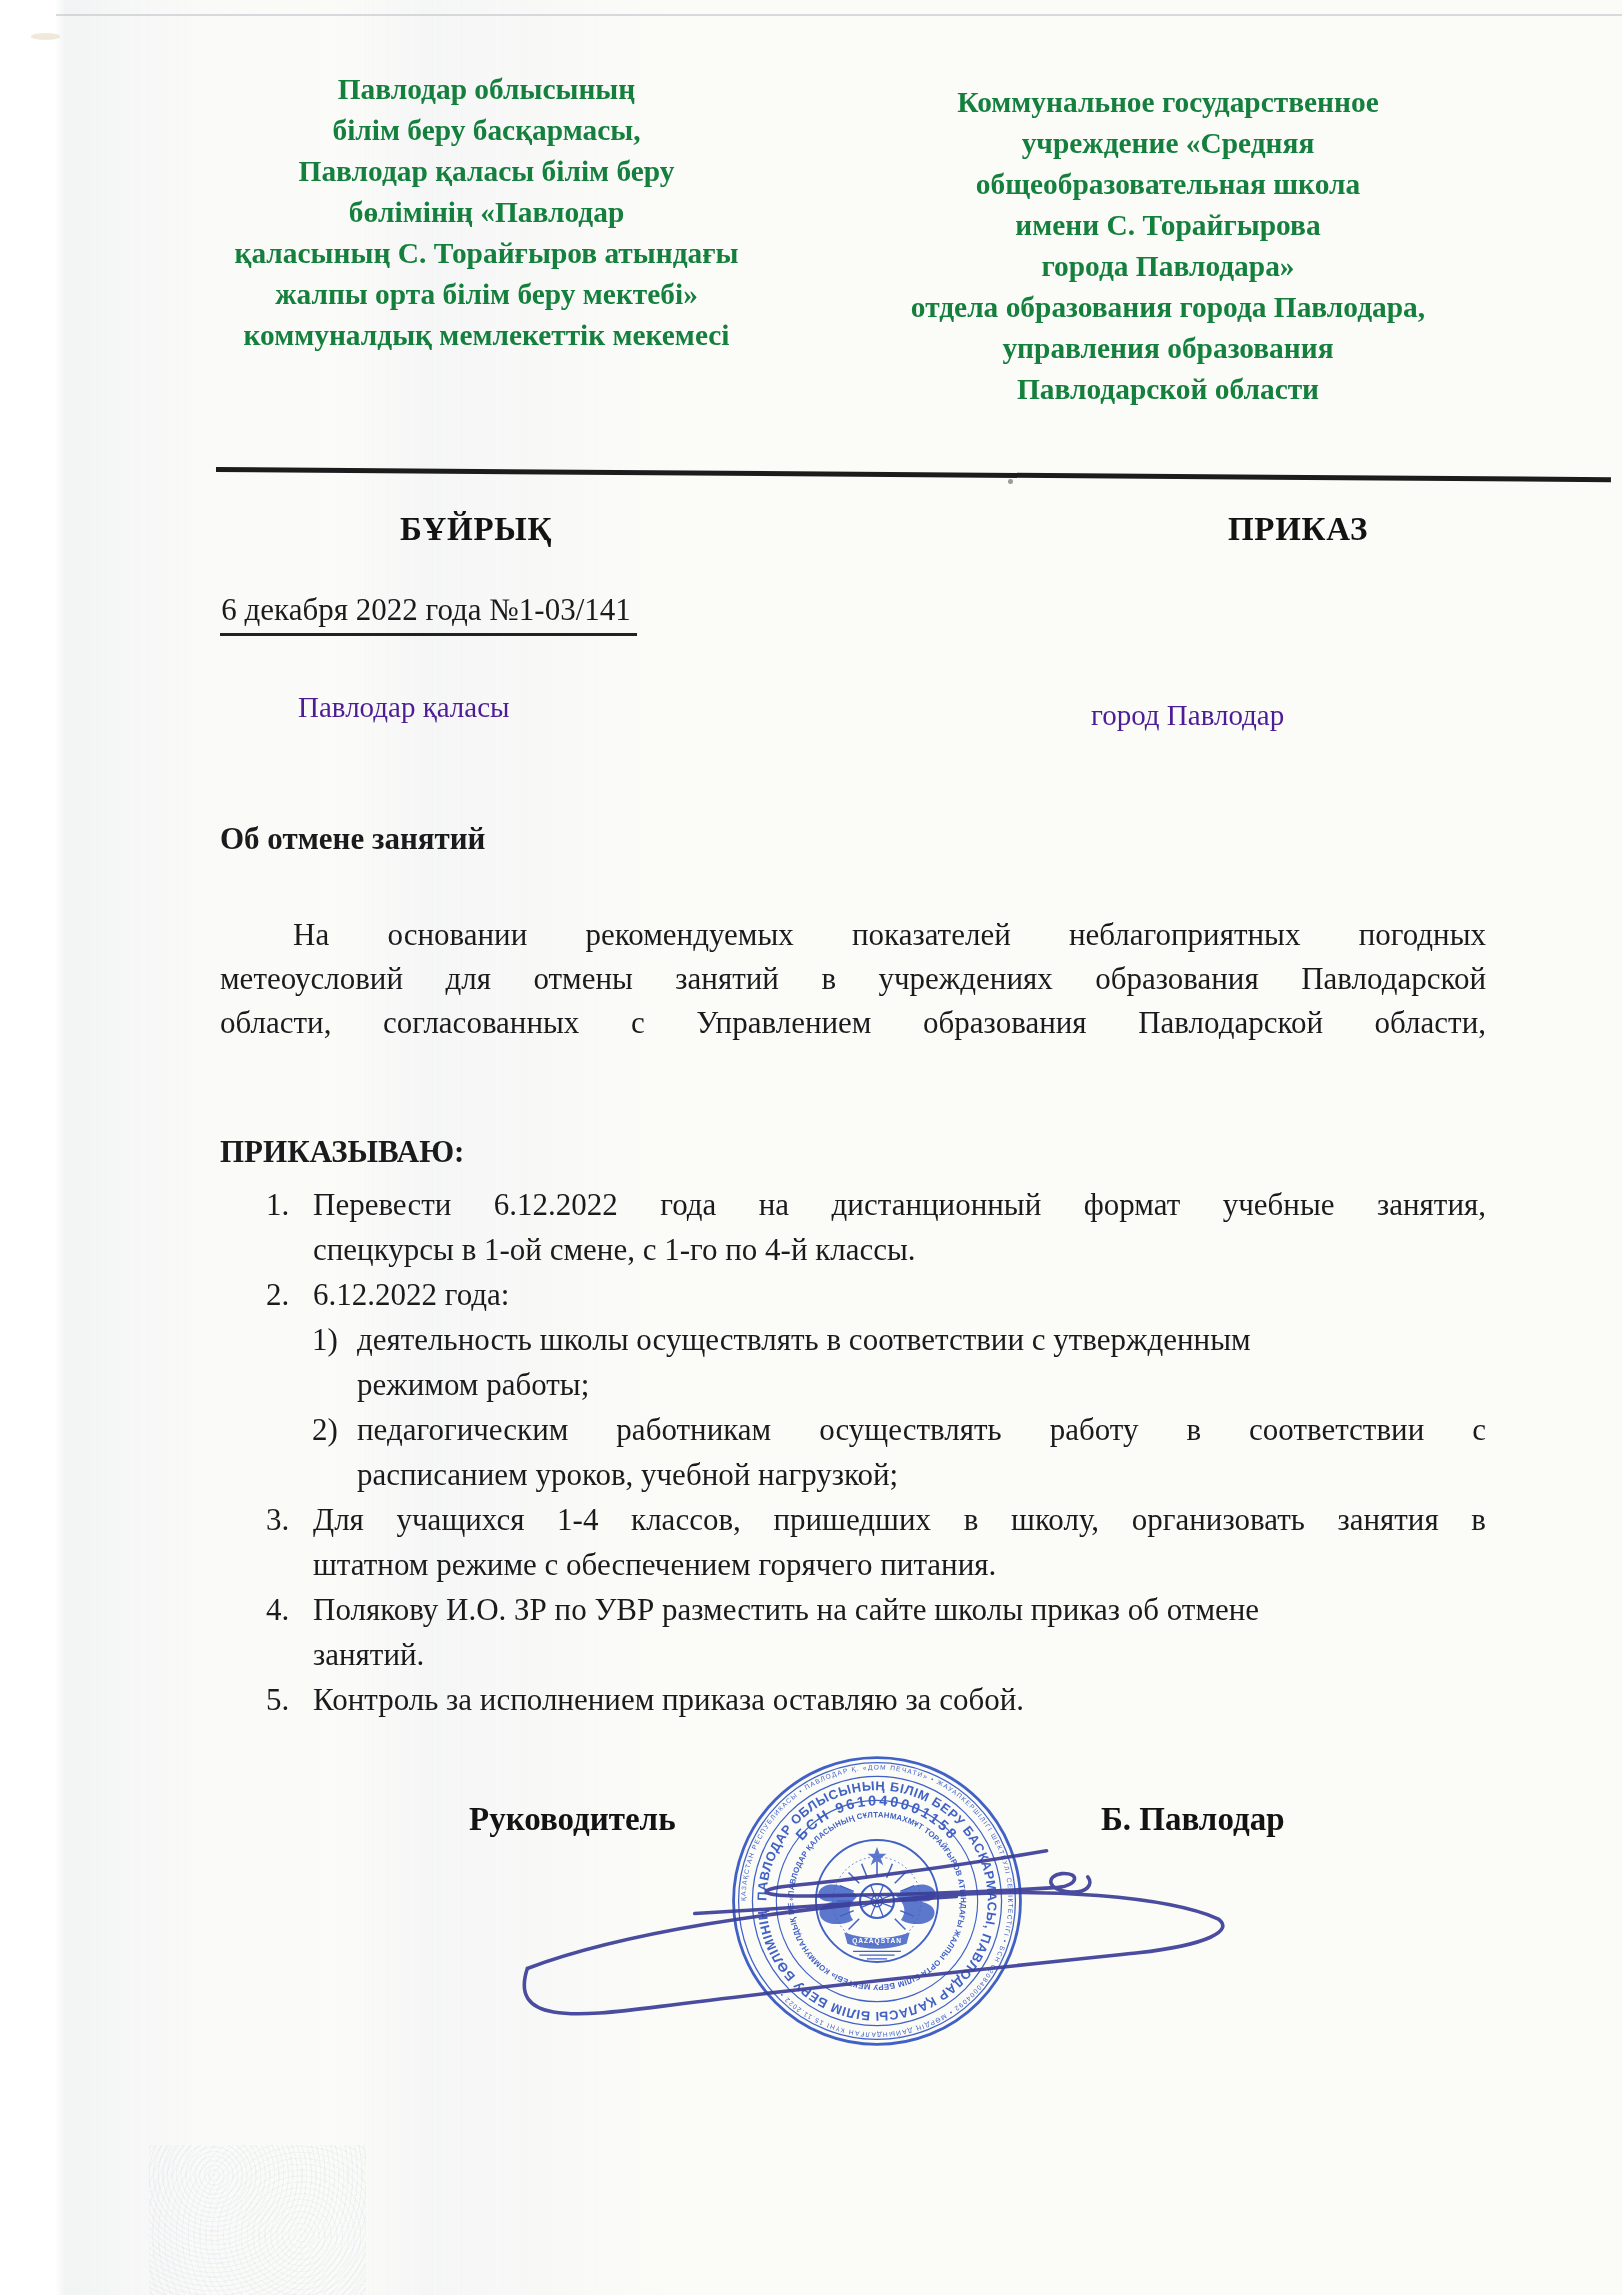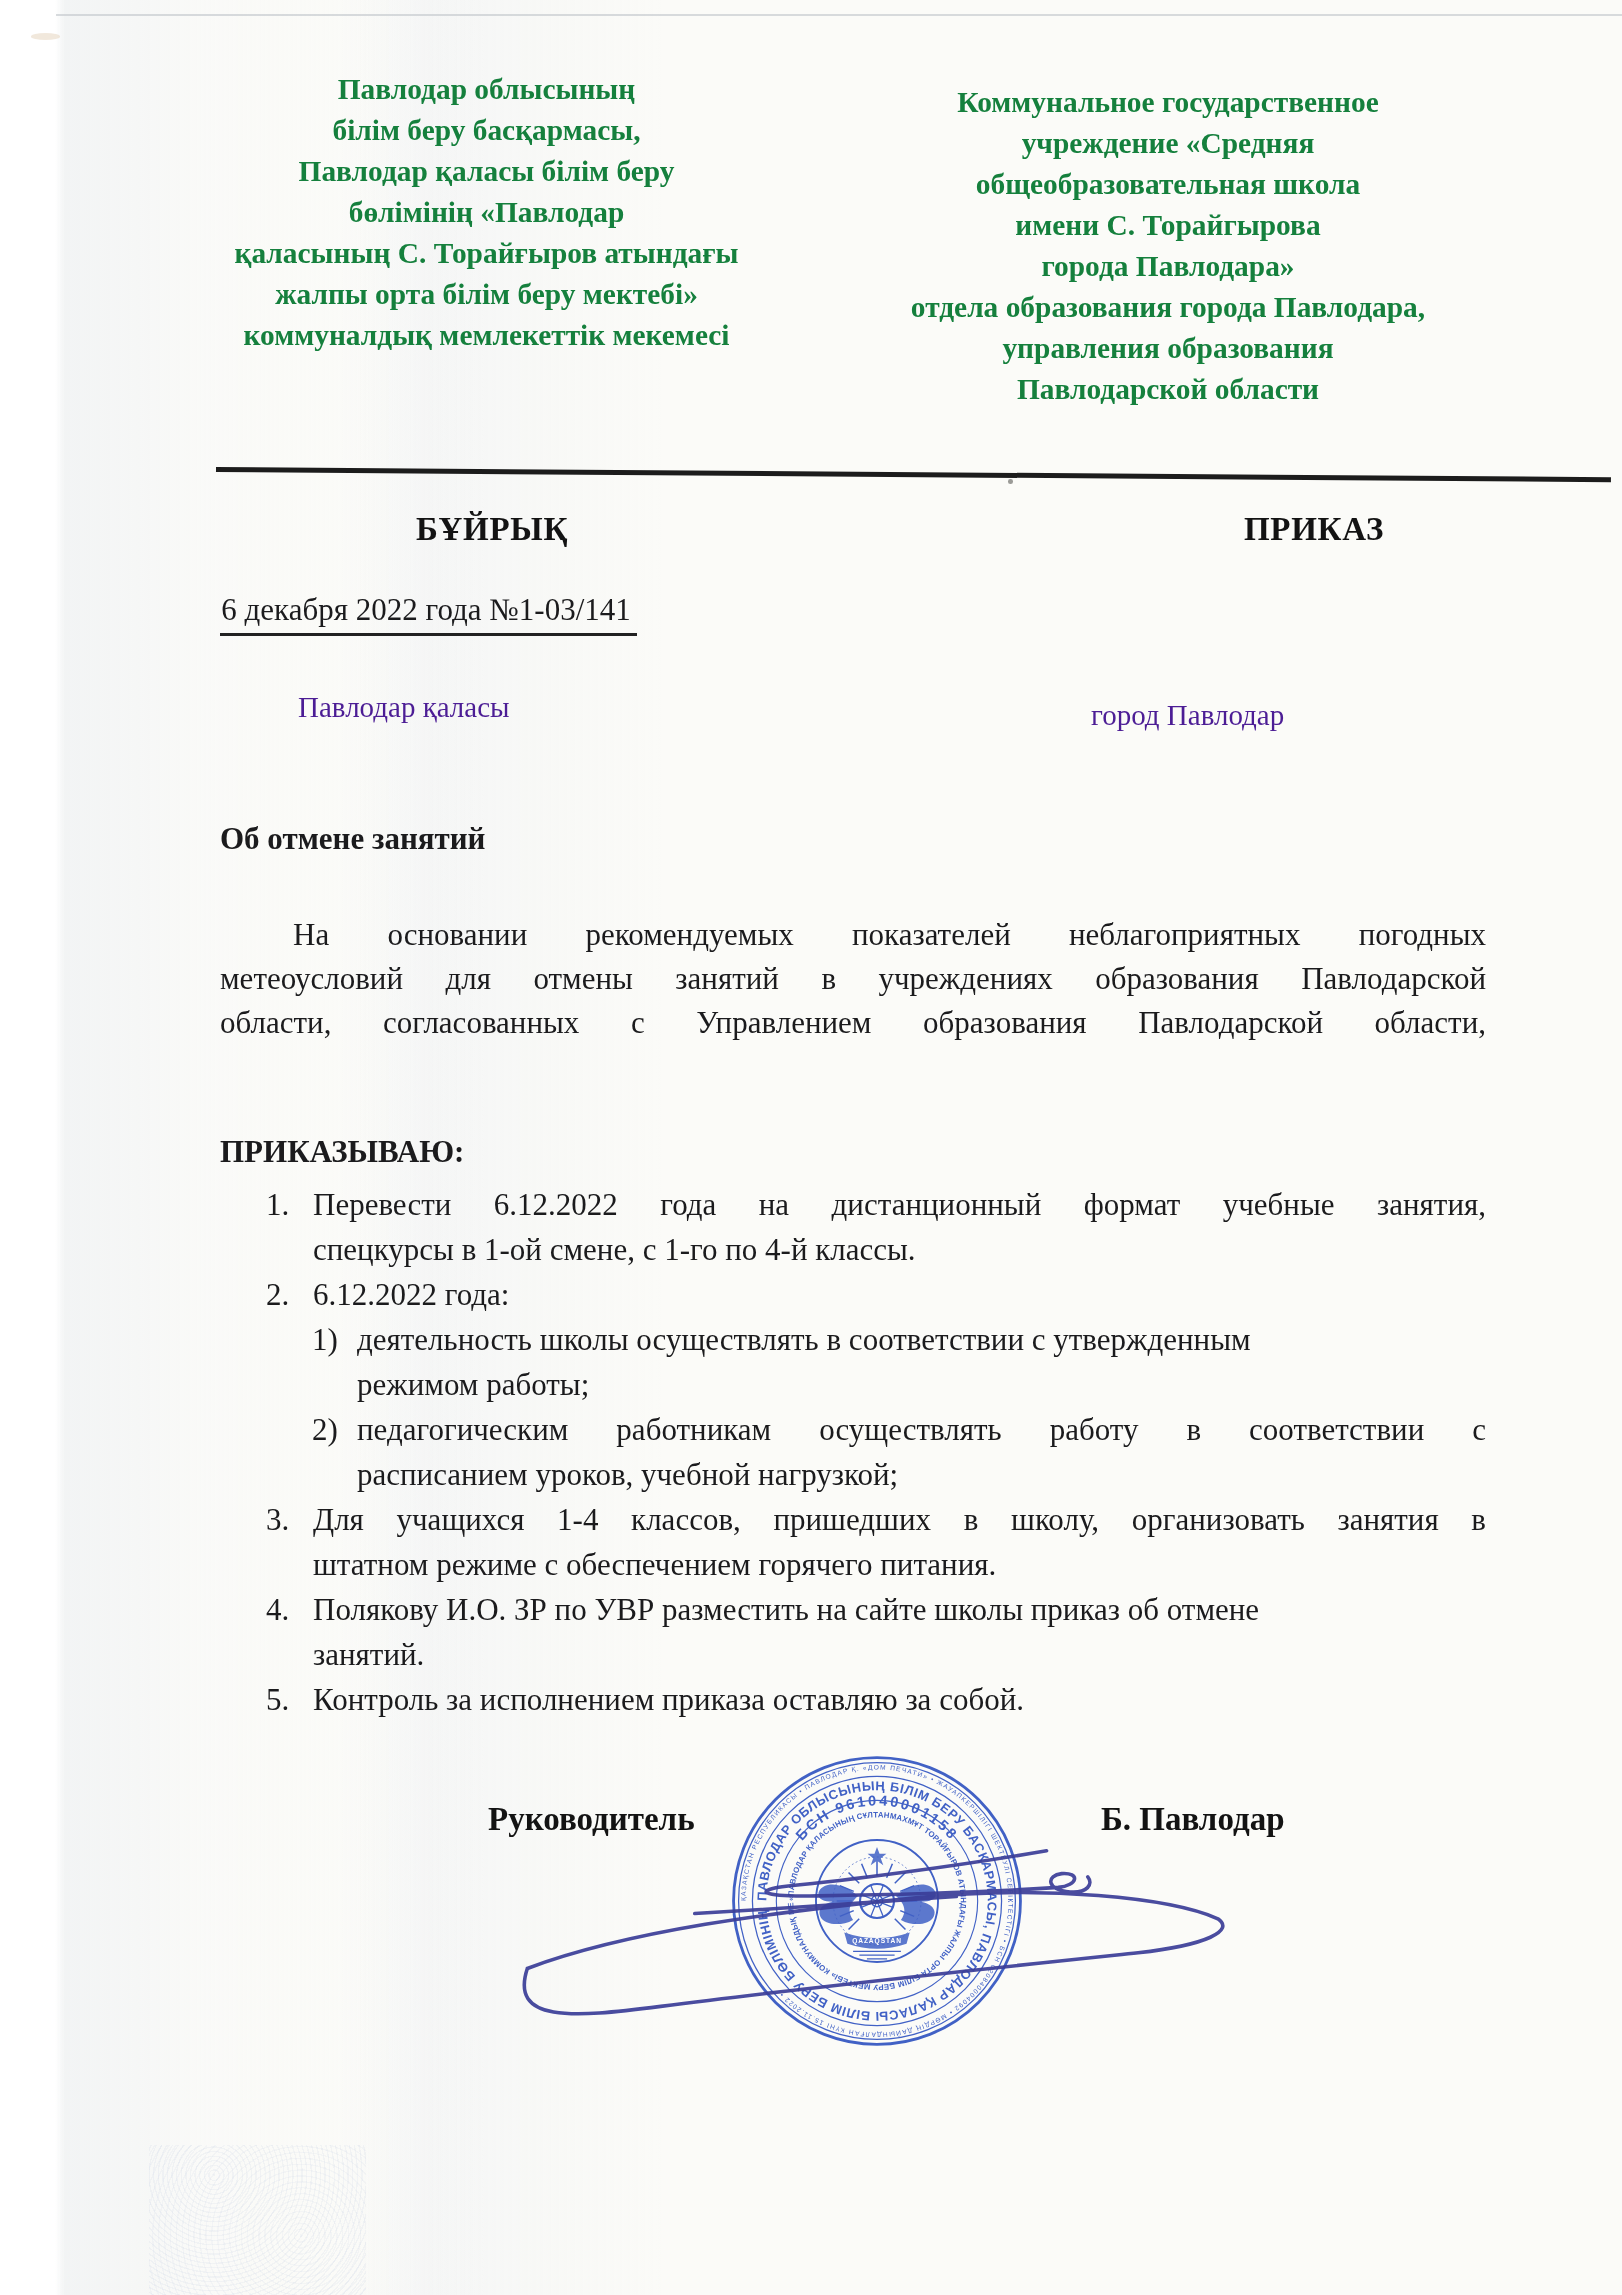--- a/index.html
+++ b/index.html
@@ -26,7 +26,7 @@
   
   .rule{left:216px;top:467px;width:1395px;height:5.2px;background:#1c1c1c;transform:rotate(0.42deg);transform-origin:left center;}
   
-  .order-title{font-weight:bold;font-size:33px;letter-spacing:0.7px;color:#131313;margin-left:16px;}
+  .order-title{font-weight:bold;font-size:33px;letter-spacing:0.7px;color:#131313;}
   #title-kk{left:400px;top:511px;}
   #title-ru{left:1228px;top:511px;}
   

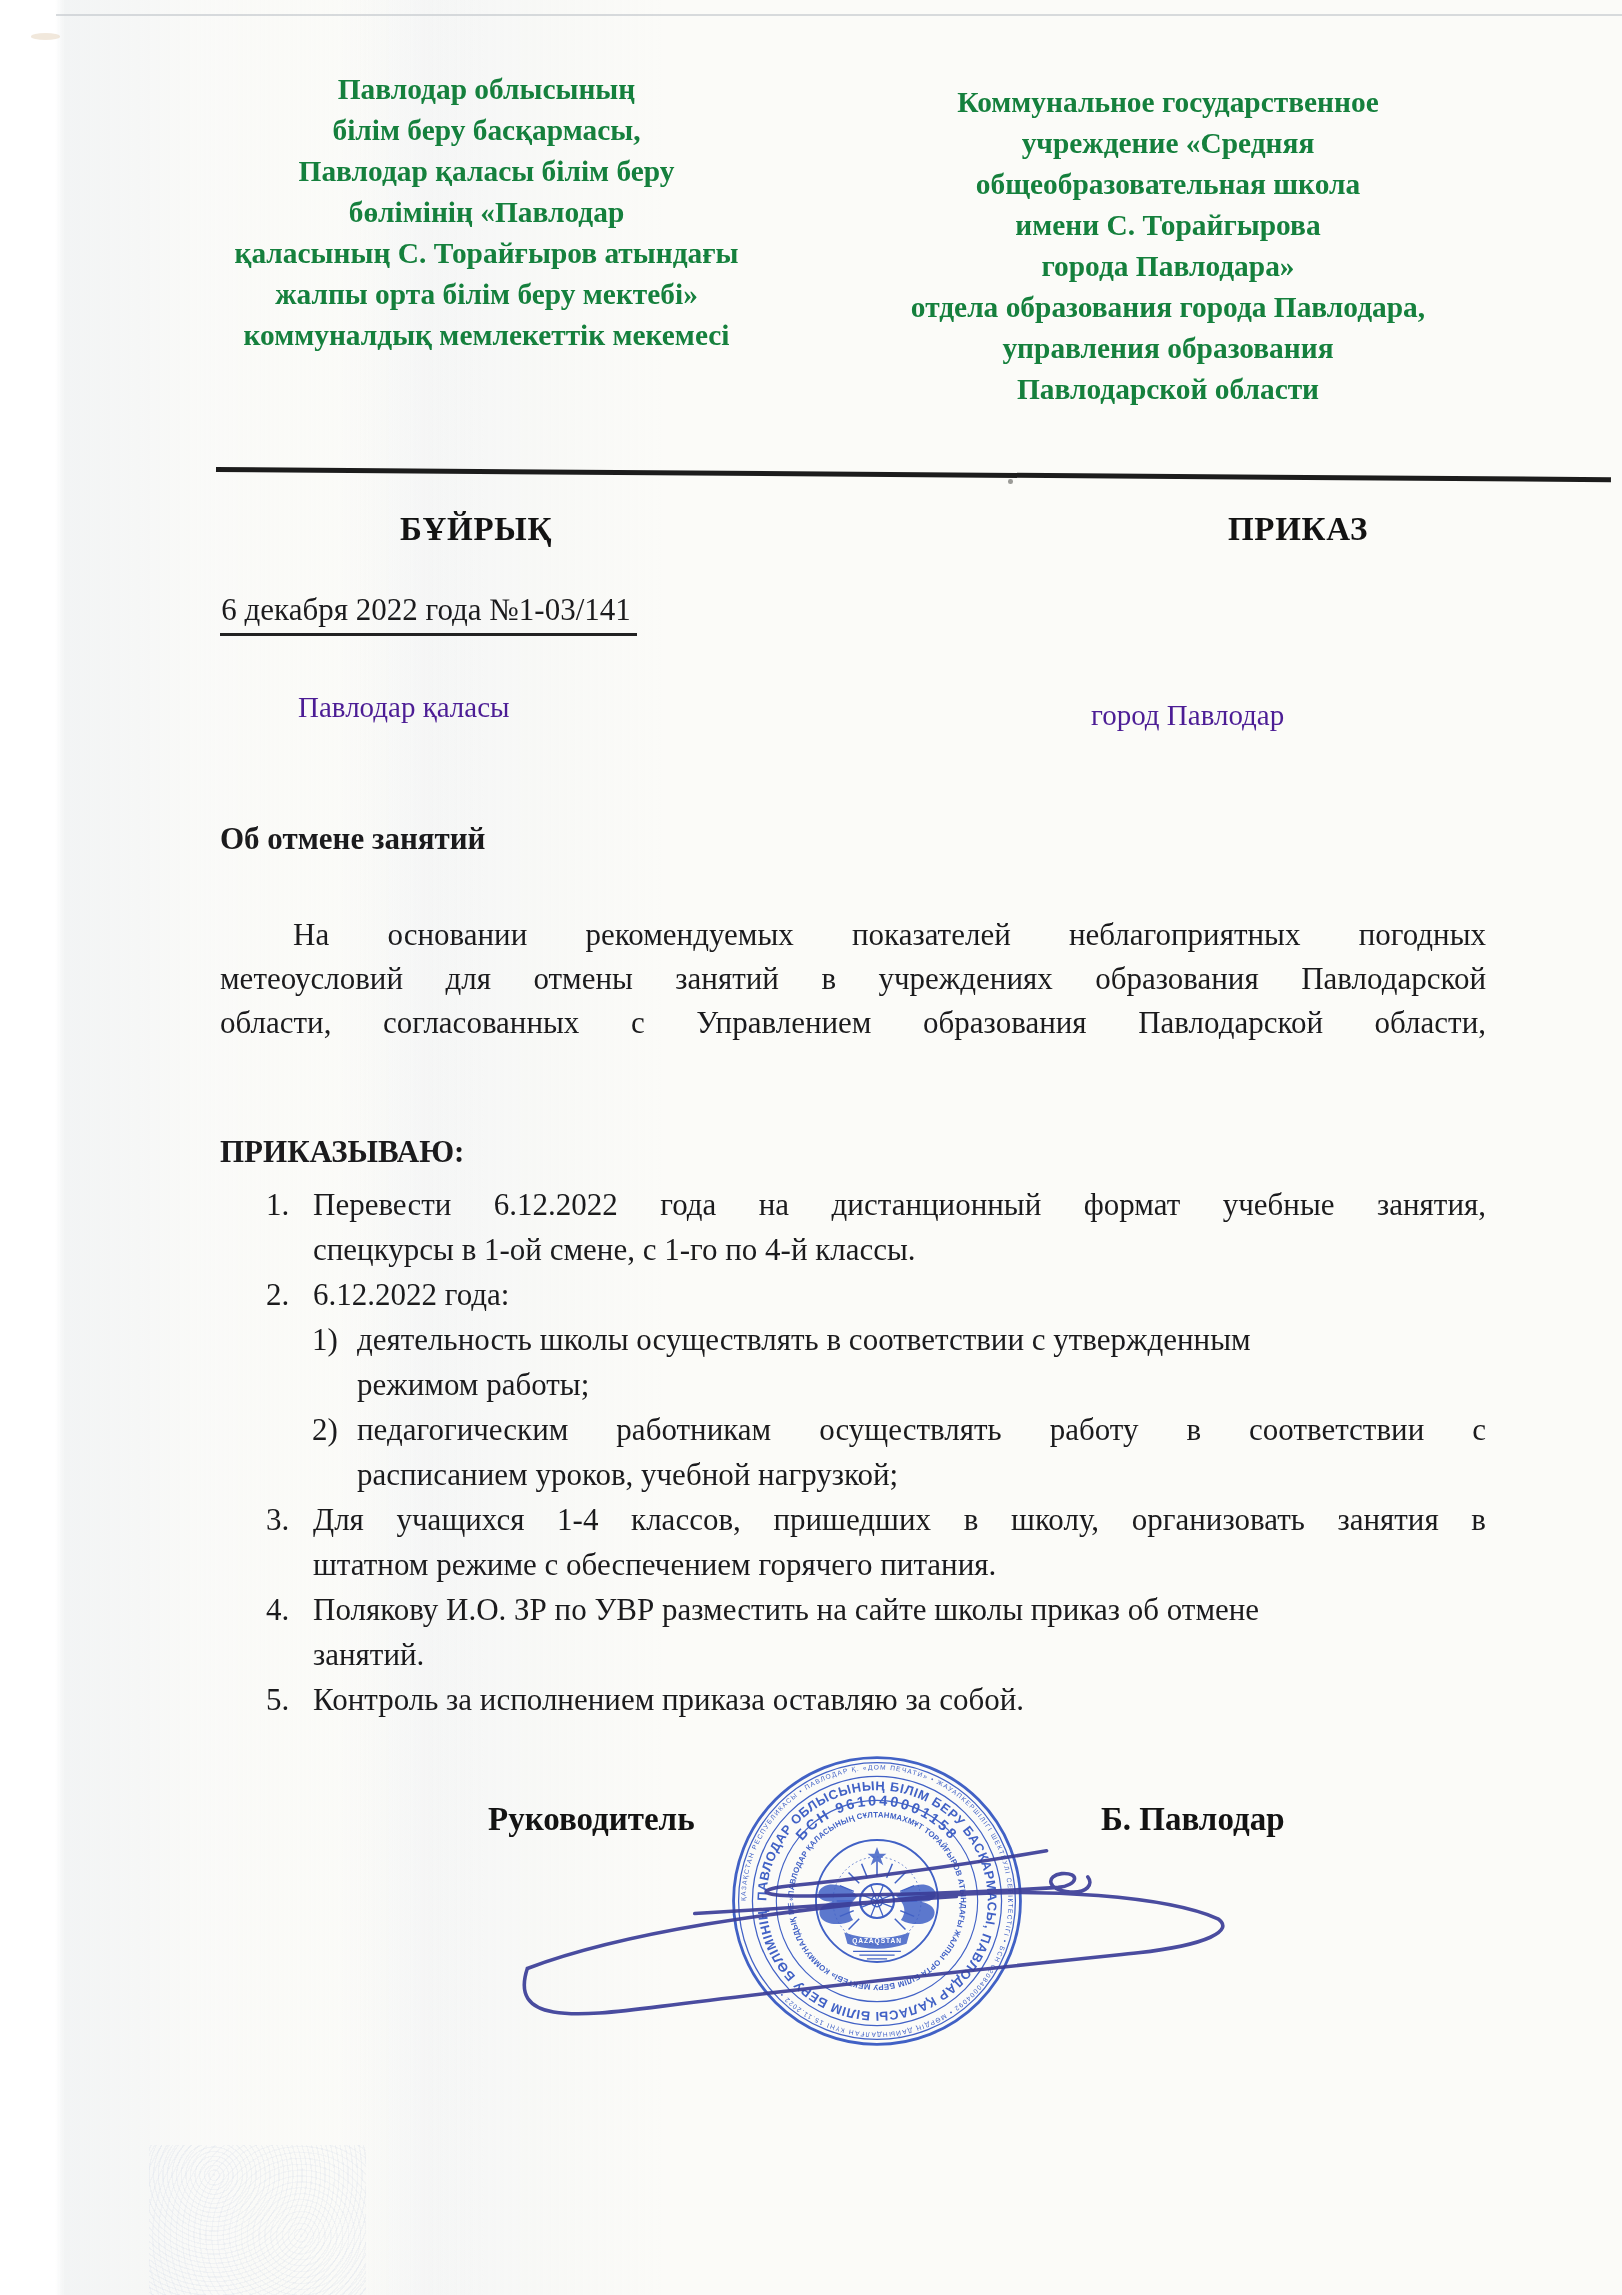--- a/index.html
+++ b/index.html
@@ -51,7 +51,7 @@
   .t2{margin-left:137px;}
   
   .sig-label{font-size:33px;font-weight:bold;color:#131313;}
-  #sig-role{left:488px;top:1801px;}
+  #sig-role{left:469px;top:1801px;}
   #sig-name{left:1101px;top:1801px;}
   #stamp{left:726px;top:1750px;width:302px;height:302px;filter:blur(0.2px);opacity:.93;}
   #signature{left:458px;top:1806px;width:824px;height:236px;}

